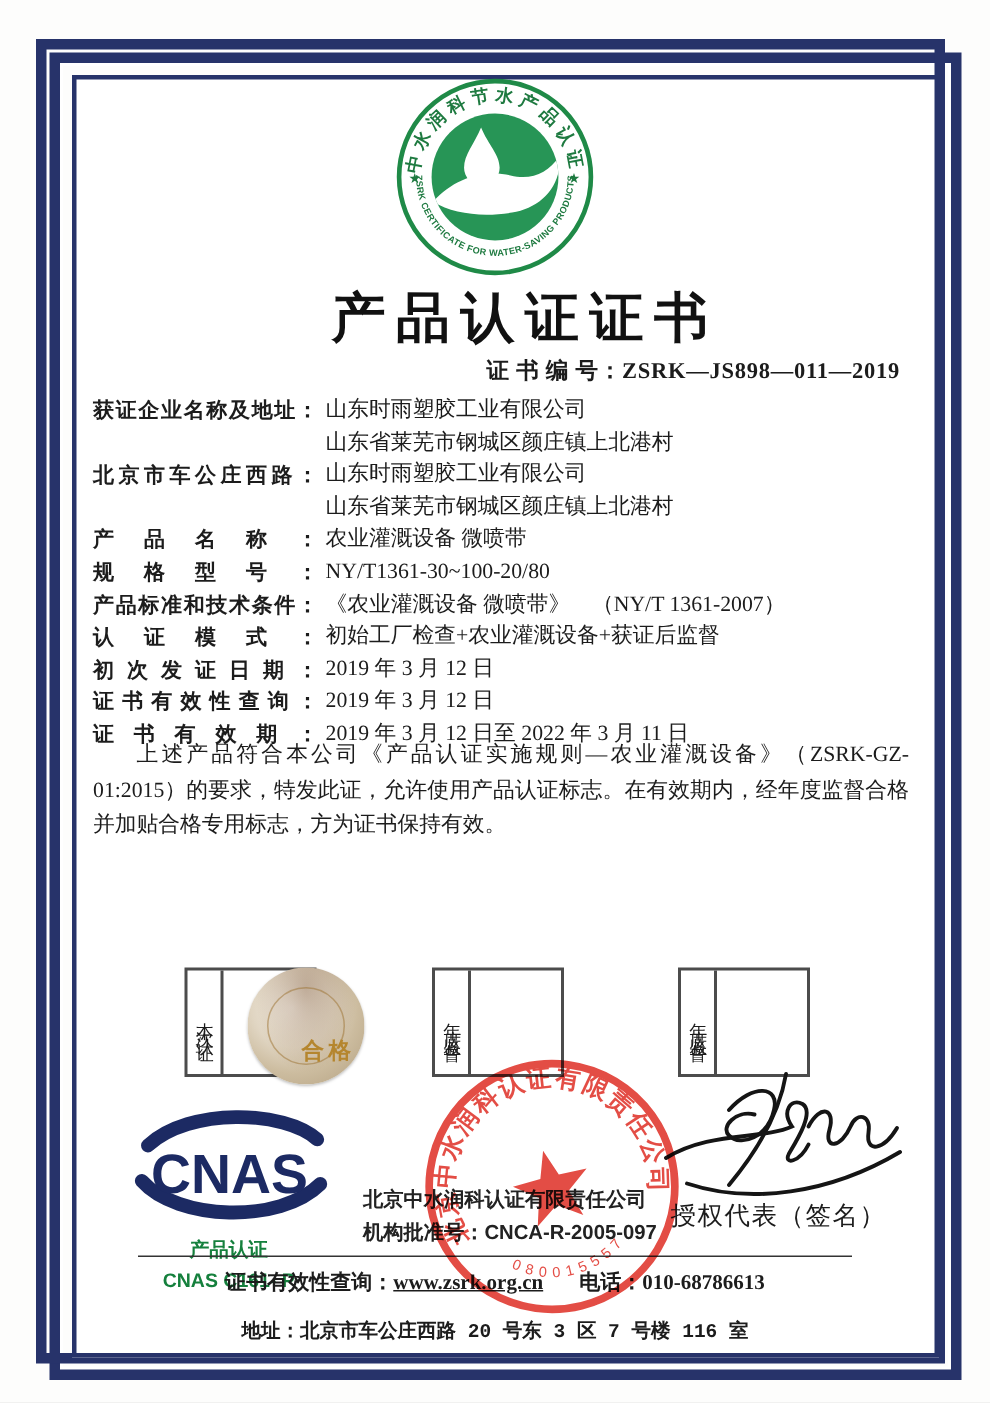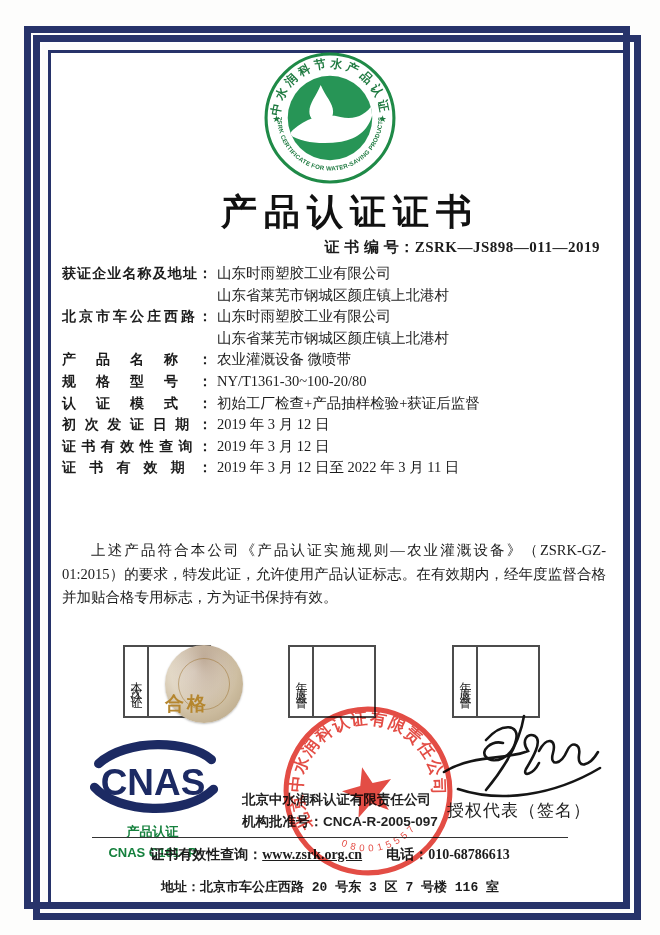--- a/index.html
+++ b/index.html
@@ -142,6 +142,10 @@
         <span class="fvalue">NY/T1361-30~100-20/80</span>
       </div>
     <div class="frow">
+        <span class="flabel">产品标准和技术条件：</span>
+        <span class="fvalue">《农业灌溉设备 微喷带》　（NY/T 1361-2007）</span>
+      </div>
+    <div class="frow">
         <span class="flabel">认证模式：</span>
         <span class="fvalue">初始工厂检查+产品抽样检验+获证后监督</span>
       </div>

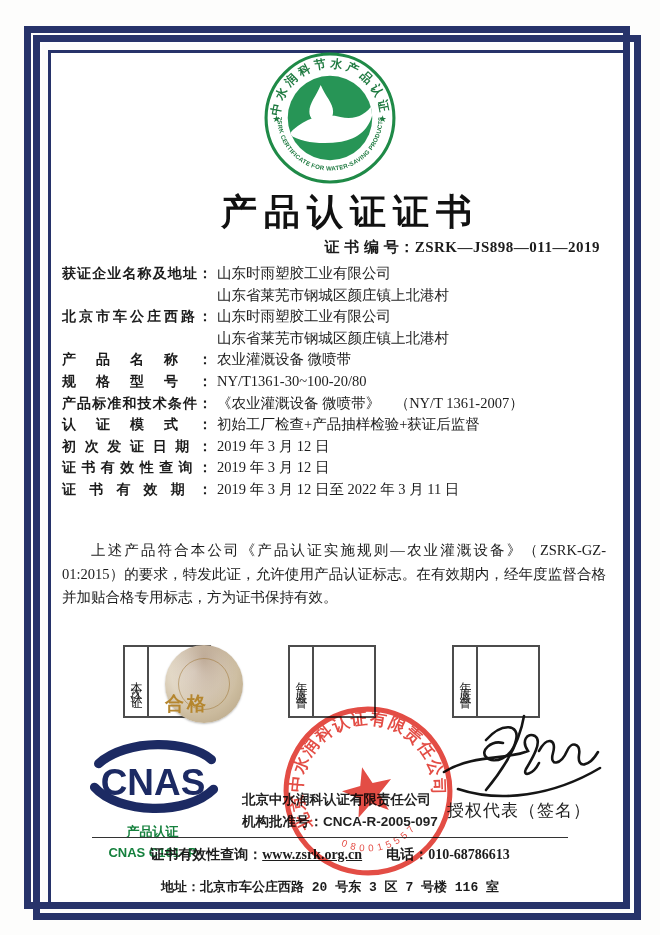--- a/index.html
+++ b/index.html
@@ -147,7 +147,7 @@
       </div>
     <div class="frow">
         <span class="flabel">认证模式：</span>
-        <span class="fvalue">初始工厂检查+产品抽样检验+获证后监督</span>
+        <span class="fvalue">初始工厂检查+农业灌溉设备+获证后监督</span>
       </div>
     <div class="frow">
         <span class="flabel">初次发证日期：</span>

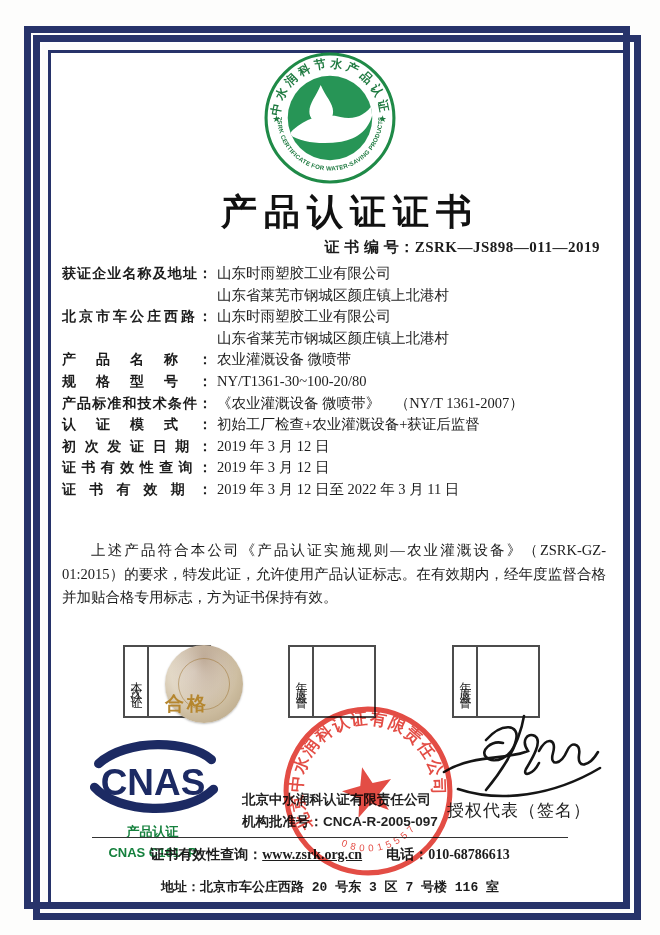--- a/index.html
+++ b/index.html
@@ -32,7 +32,7 @@
   .fvalue { padding-left:5px; white-space:pre; }
 
   .statement { position:absolute; left:62px; right:54px; top:492px;
-    font-size:14.5px; line-height:23.5px; text-indent:2em; text-align:justify;margin-top:47px; }
+    font-size:14.5px; line-height:23.5px; text-indent:2em; text-align:justify; }
 
   
   .stampbox { position:absolute; top:645px; width:88px; height:73px;

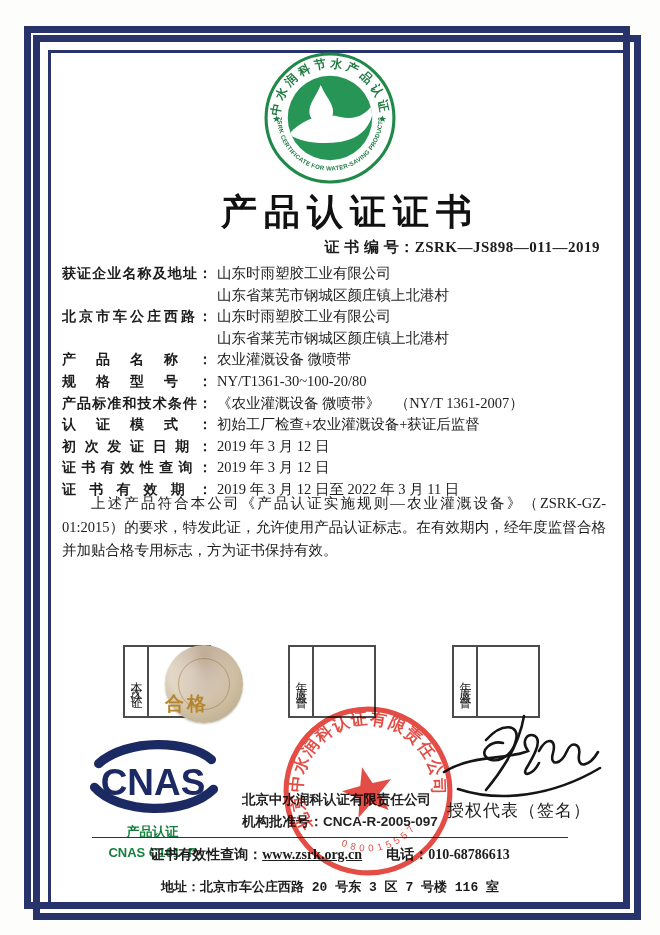--- a/index.html
+++ b/index.html
@@ -51,8 +51,8 @@
     box-shadow:0 1px 2px rgba(0,0,0,.25); z-index:3; }
   .sticker::before { content:""; position:absolute; inset:13px; border-radius:50%;
     border:1px solid rgba(156,113,47,.5); }
-  .sticker .stktxt { position:absolute; left:0; right:6px; top:46px; text-align:left;
-    color:#b5862e; font-weight:bold; font-size:19px; letter-spacing:3px; }
+  .sticker .stktxt { position:absolute; left:0; right:6px; top:46px; text-align:right;
+    color:#b5862e; font-weight:bold; font-size:15px; letter-spacing:3px; }
 
   
   .cnas-block { position:absolute; left:70px; top:736px; width:165px; text-align:center; }

